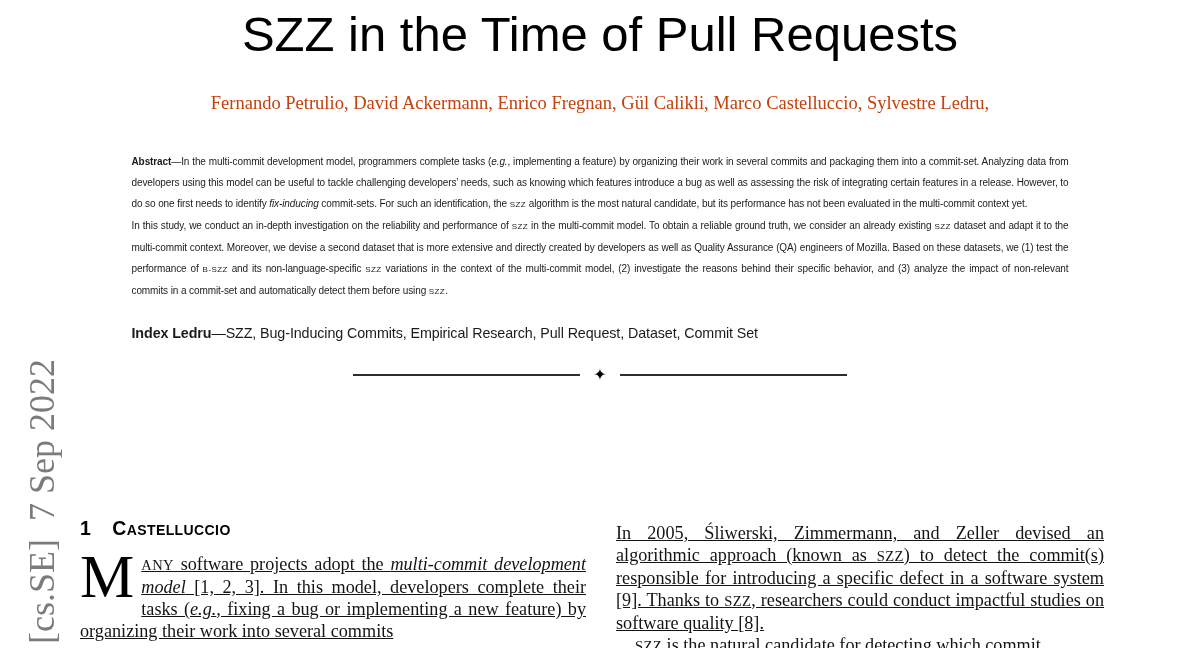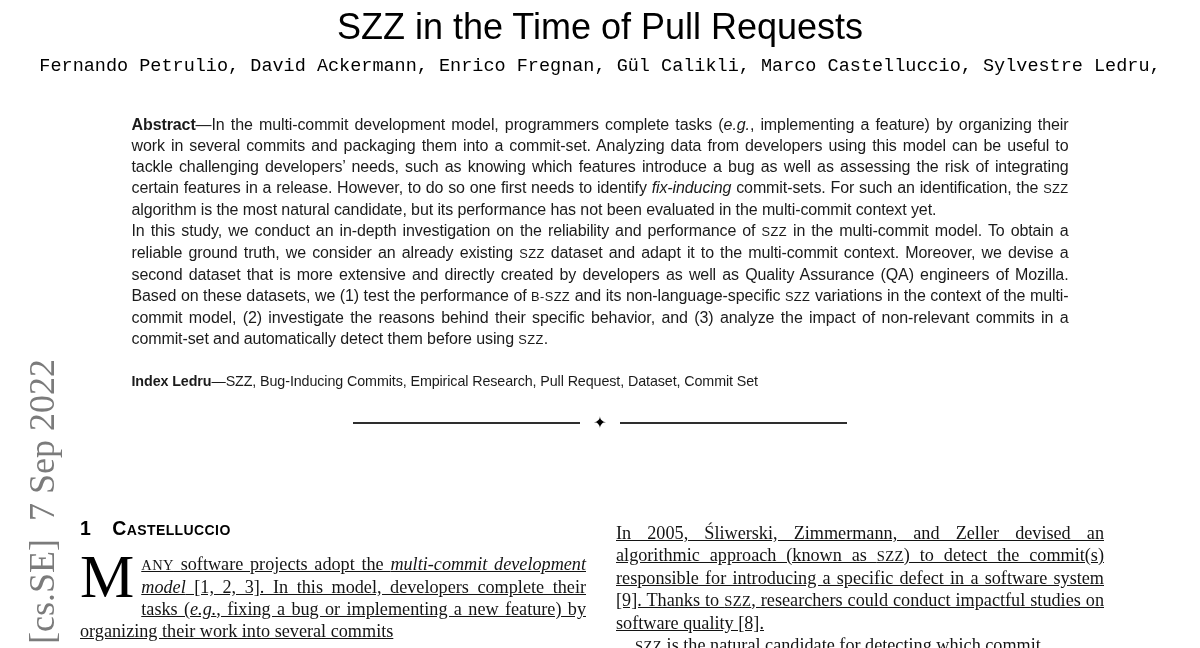--- a/index.html
+++ b/index.html
@@ -31,7 +31,7 @@
     text-align:center;
     font-family:"Liberation Sans", sans-serif;
     font-weight:400;
-    font-size:36px;
+    font-size:49px;
     letter-spacing:0;
     color:#000;
   }

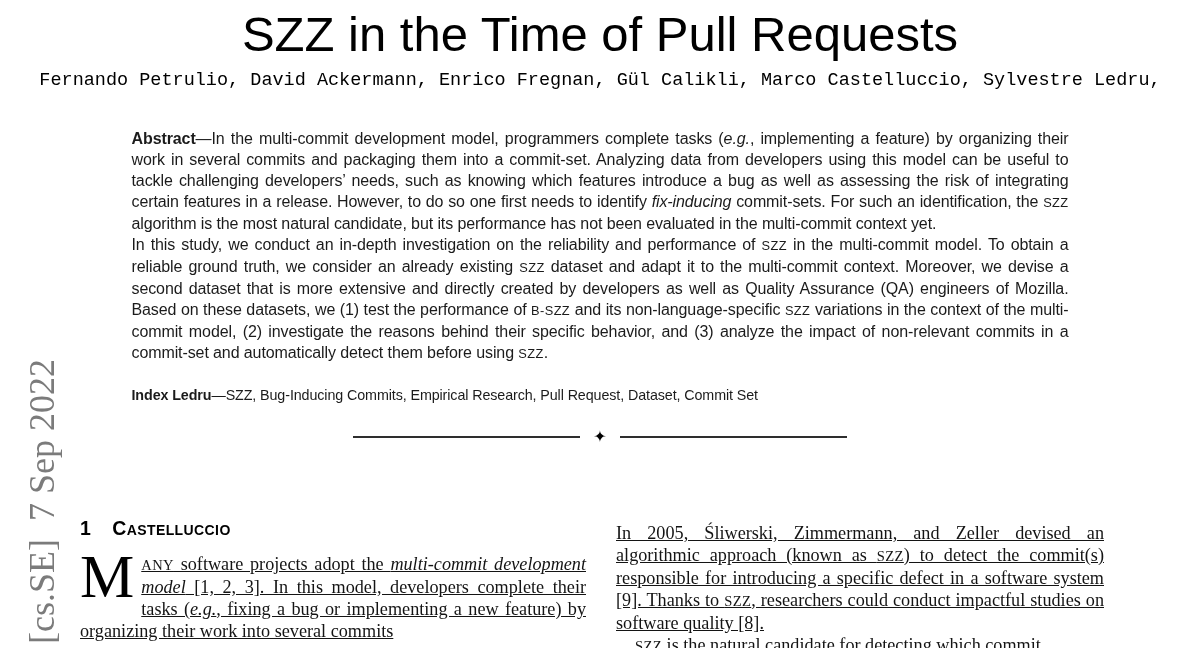--- a/index.html
+++ b/index.html
@@ -36,12 +36,12 @@
     color:#000;
   }
   .authors {
-    margin-top:8px;
+    margin-top:31px;
     text-align:center;
-    font-family:Liberation Mono, monospace;
+    font-family:Liberation Serif, serif;
     font-size:18.5px;
     line-height:21px;
-    color:#000000;
+    color:#c2410c;
   }
 
   

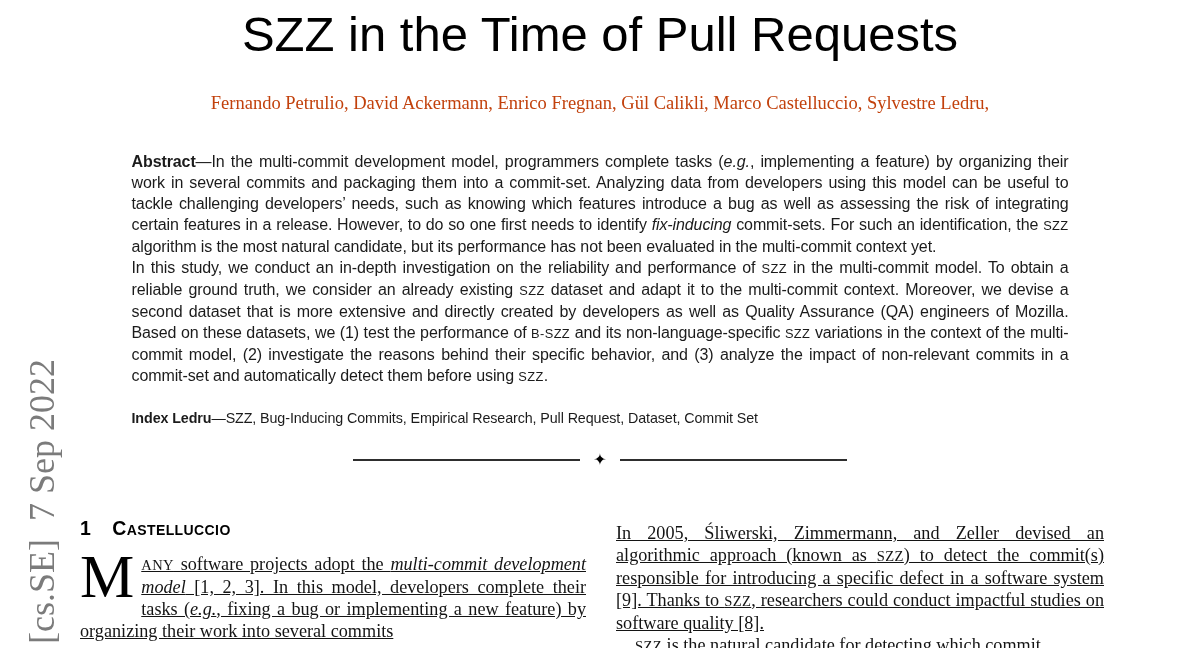--- a/index.html
+++ b/index.html
@@ -49,7 +49,7 @@
     width:937px;
     margin:37px auto 0;
     font-family:"Liberation Sans", sans-serif;
-    font-size:16px;
+    font-size:10px;
     line-height:21px;
     text-align:justify;
     color:#1b1b1b;

